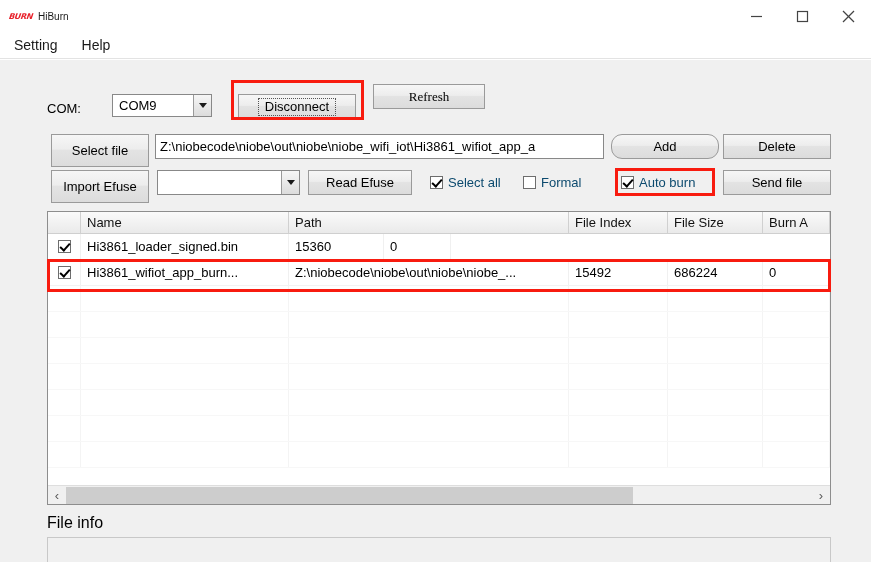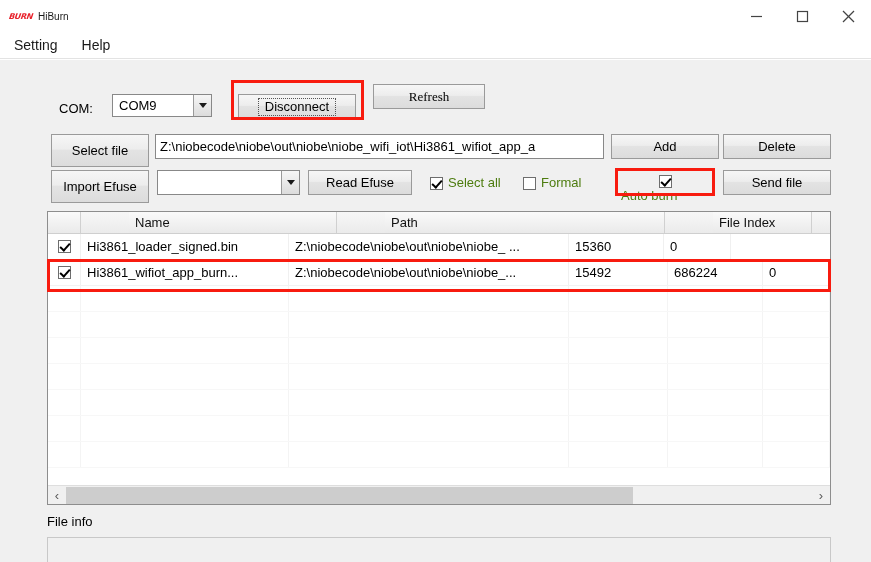--- a/index.html
+++ b/index.html
@@ -75,7 +75,7 @@
   }
 
   
-  .w-label { font-size: 13px; color: #000; margin-left: 12px; }
+  .w-label { font-size: 13px; color: #000; }
   .w-btn {
     background: linear-gradient(to bottom, #f6f6f6 0%, #ededed 45%, #e3e3e3 50%, #dcdcdc 100%);
     border: 1px solid #9a9a9a;

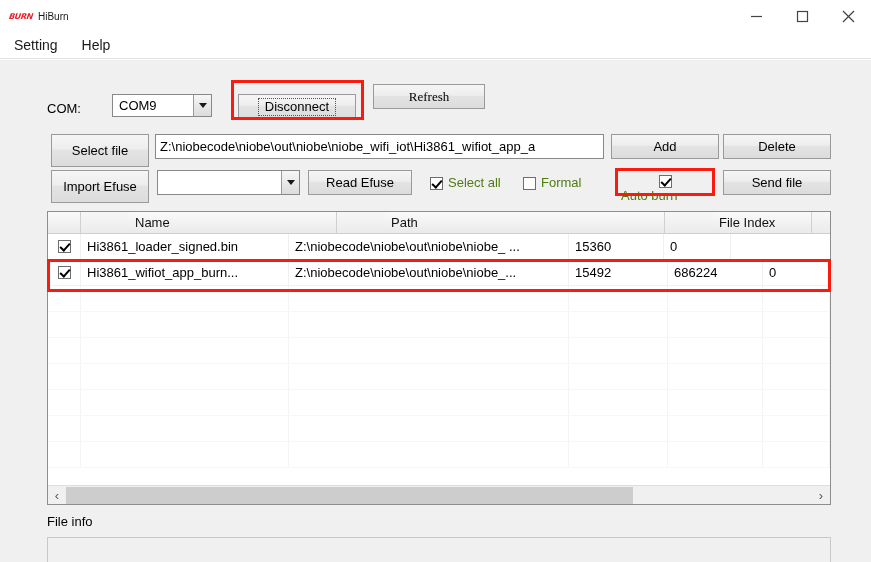--- a/index.html
+++ b/index.html
@@ -277,7 +277,7 @@
 
     <div class="w-text" style="position:absolute; left:155px; top:74px; width:449px; height:25px;">Z:\niobecode\niobe\out\niobe\niobe_wifi_iot\Hi3861_wifiot_app_a</div>
 
-    <div class="w-btn" style="position:absolute; left:611px; top:74px; width:108px; height:25px;">
+    <div class="w-btn" style="position:absolute; left:611px; top:74px; width:108px; height:25px;border-radius:11px;">
       <span>Add</span>
     </div>
 

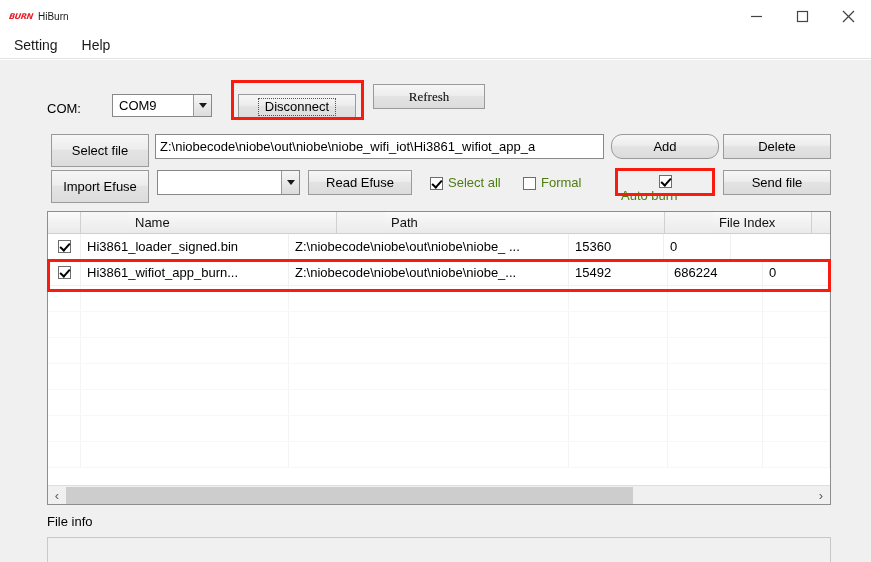--- a/index.html
+++ b/index.html
@@ -117,8 +117,8 @@
     overflow: hidden; white-space: nowrap;
   }
   .w-check {
-    display: flex; align-items: flex-end;
-    font-size: 13px; color: #4d7c0f;
+    display: flex; align-items: center;
+    font-size: 13px; color: #0c4a6e;
   }
   .cbox {
     width: 13px; height: 13px;

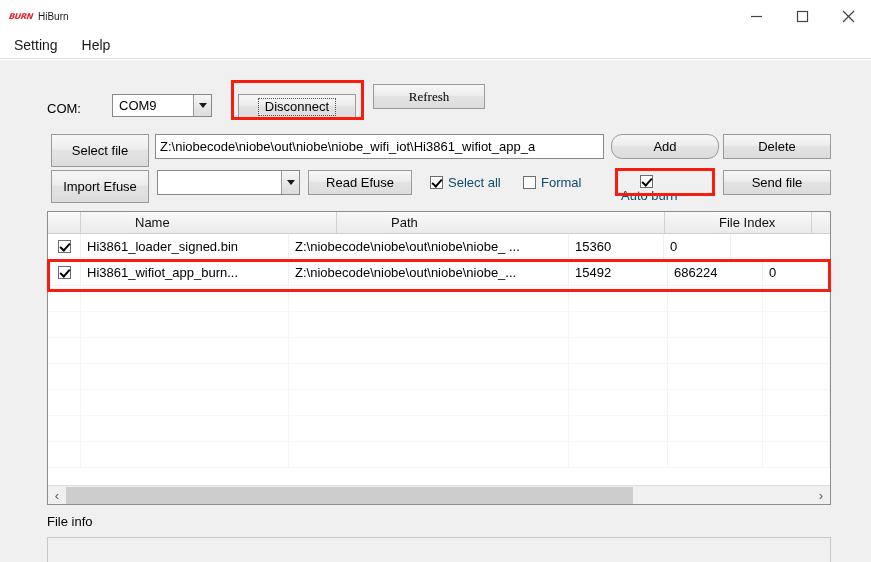--- a/index.html
+++ b/index.html
@@ -310,7 +310,7 @@
       <span>Formal</span>
     </div>
 
-    <div class="w-check" style="position:absolute; left:621px; top:115px;flex-direction:column;">
+    <div class="w-check" style="position:absolute; left:621px; top:115px;">
       <span class="cbox checked"></span>
       <span>Auto burn</span>
     </div>

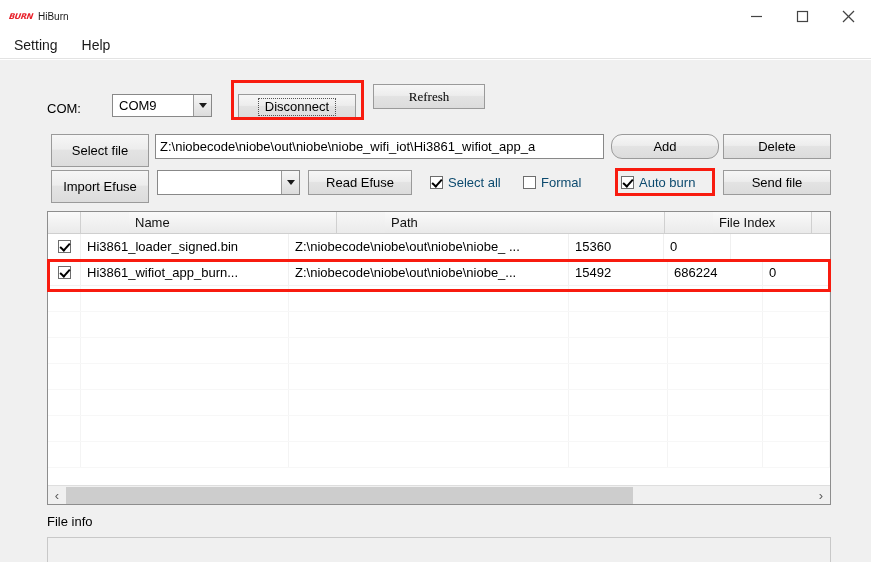--- a/index.html
+++ b/index.html
@@ -159,7 +159,6 @@
     display: flex; height: 22px;
     background: linear-gradient(to bottom, #f7f7f7, #ebebeb);
     border-bottom: 1px solid #cfcfcf;
-    gap: 48px;
   }
   .lv-th {
     font-size: 13px; color: #111;

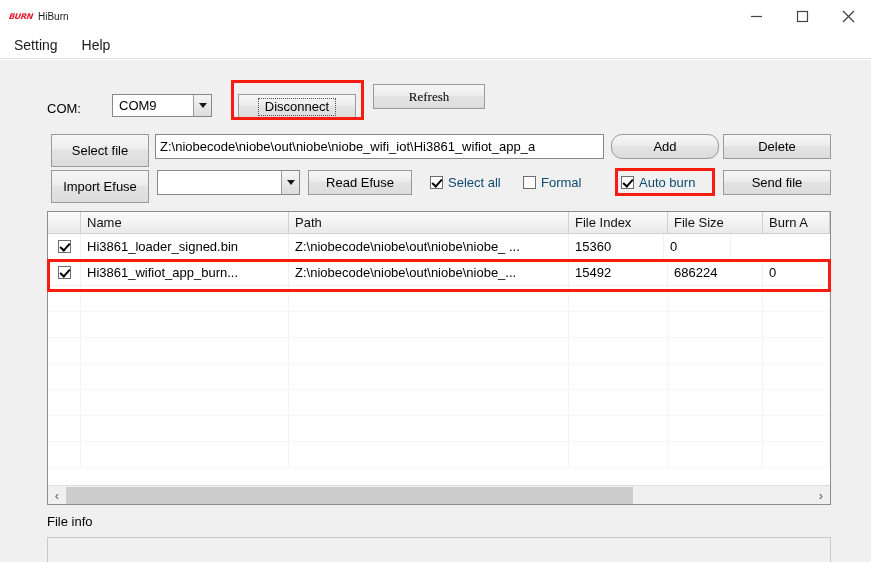--- a/index.html
+++ b/index.html
@@ -333,7 +333,6 @@
           <span class="cbox checked" style="margin-right:0;"></span>
         </div>
         <div class="lv-td" style="width:208px;">Hi3861_loader_signed.bin</div>
-        <div class="lv-td" style="width:280px;">Z:\niobecode\niobe\out\niobe\niobe_ ...</div>
         <div class="lv-td" style="width:95px;">15360</div>
         <div class="lv-td" style="width:67px;">0</div>
       </div>

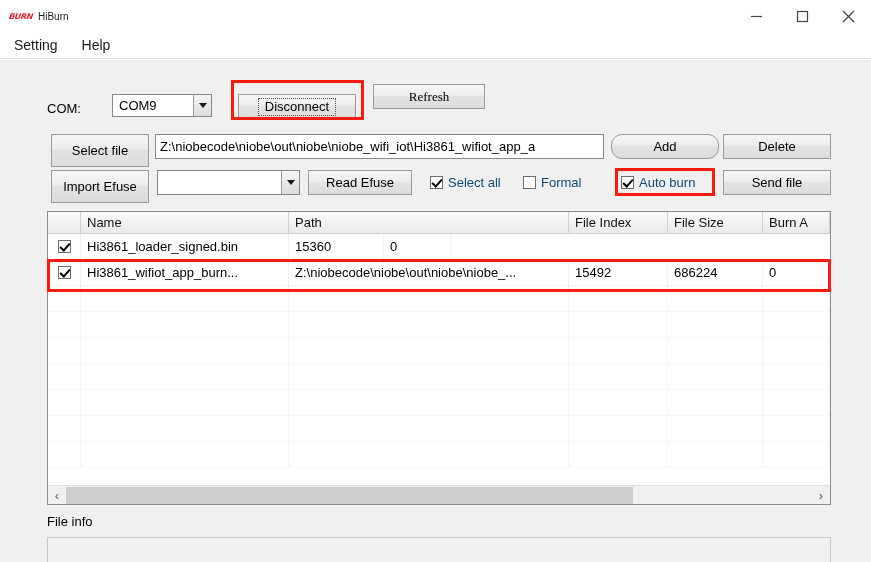--- a/index.html
+++ b/index.html
@@ -209,7 +209,7 @@
   
   .fileinfo-label {
     position: absolute; left: 47px; top: 454px;
-    font-size: 13px; color: #000;
+    font-size: 16px; color: #000;
   }
   .fileinfo-box {
     position: absolute; left: 47px; top: 477px;

